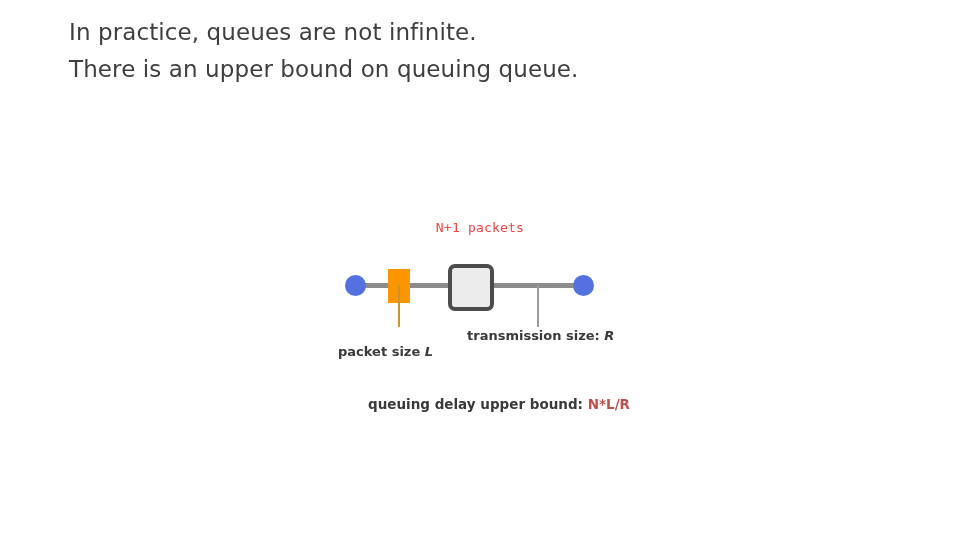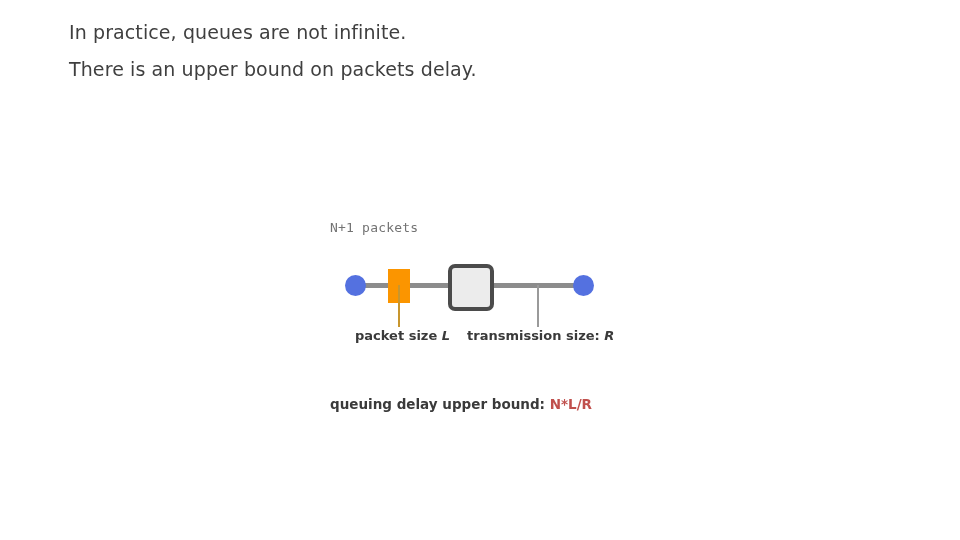--- a/index.html
+++ b/index.html
@@ -29,7 +29,7 @@
   }
   .title-line {
     font-family: "DejaVu Sans", sans-serif;
-    font-size: 19px;
+    font-size: 23px;
     line-height: 37px;
     color: #3f3f3f;
     letter-spacing: 0.1px;

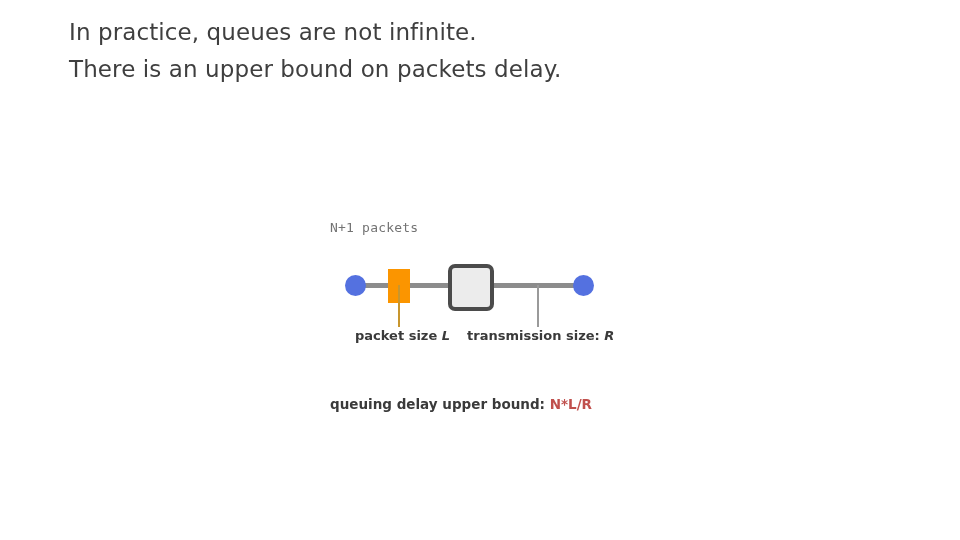--- a/index.html
+++ b/index.html
@@ -154,7 +154,7 @@
 
   <div id="title-block">
     <div class="title-line">In practice, queues are not infinite.</div>
-    <div class="title-line">There is an upper bound on packets delay.</div>
+    <div class="title-line">There is an upper bound on queuing queue.</div>
   </div>
 
   <div id="diagram">

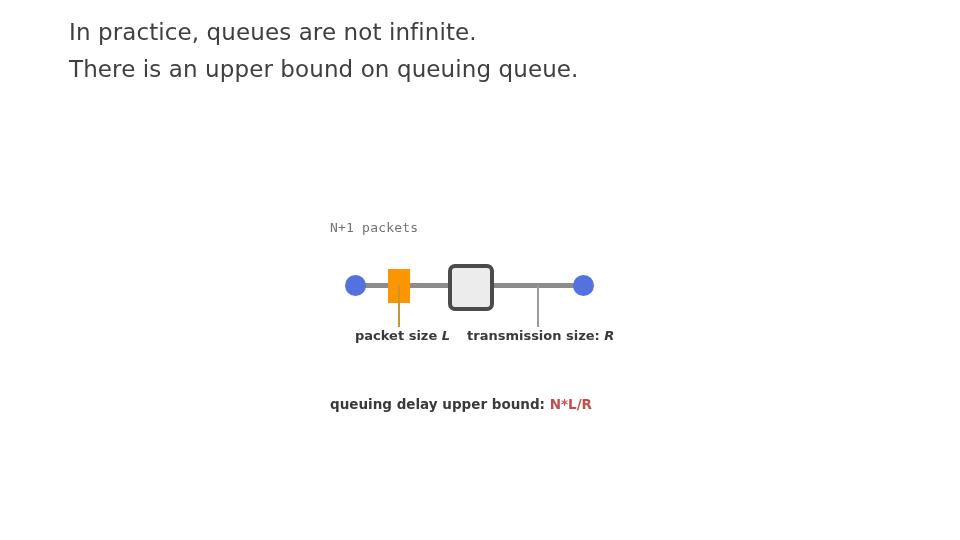--- a/index.html
+++ b/index.html
@@ -62,10 +62,11 @@
     left: 0;
     top: 35px;
     width: 300px;
+    text-align: center;
     font-family: "DejaVu Sans Mono", monospace;
     font-size: 13px;
     font-weight: 400;
-    color: #737373;
+    color: #ef4444;
     letter-spacing: 0.2px;
   }
 

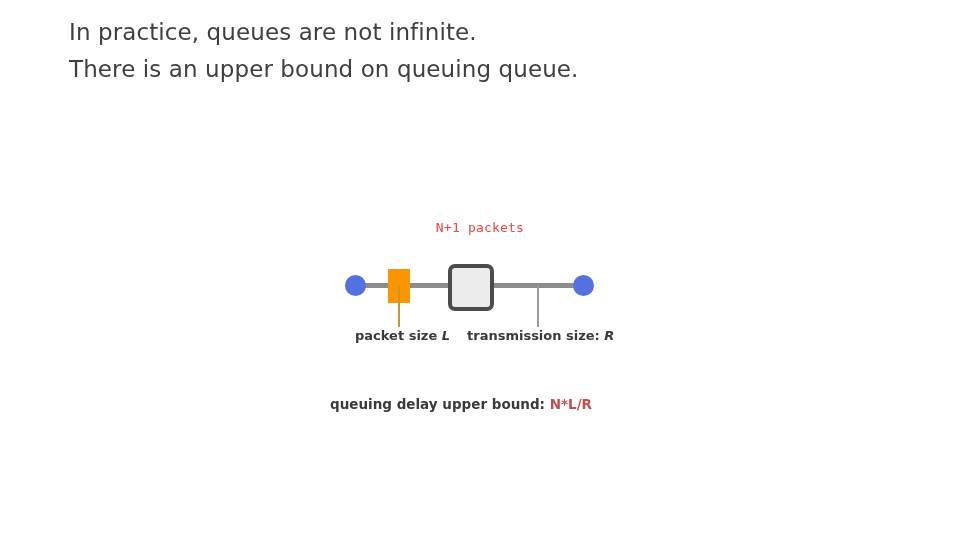--- a/index.html
+++ b/index.html
@@ -131,7 +131,7 @@
     white-space: pre;
   }
   .annot em { font-style: italic; }
-  .annot-packet { left: 25px; }
+  .annot-packet { left: 8px; margin-top: 16px; }
   .annot-rate   { left: 137px; }
 
   .bound-line {

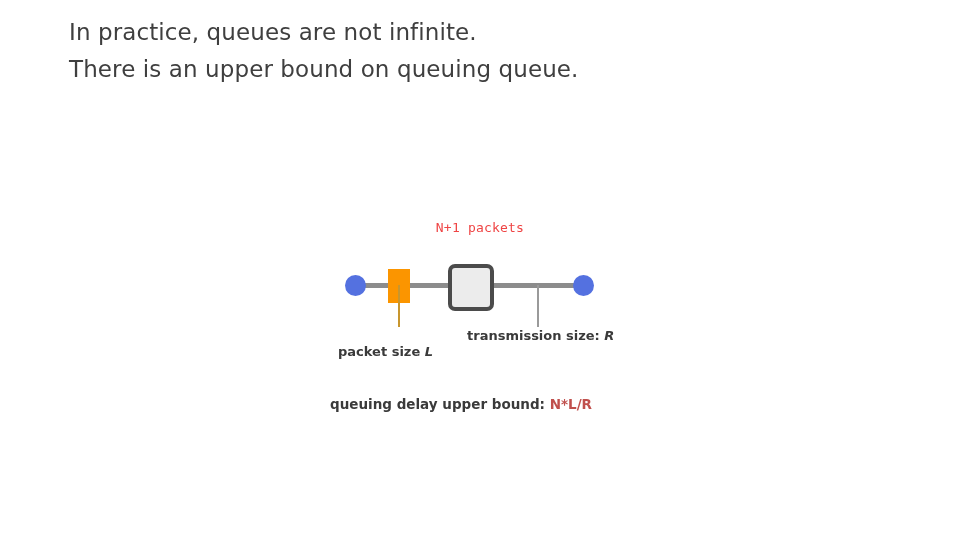--- a/index.html
+++ b/index.html
@@ -139,7 +139,7 @@
     left: 0;
     top: 211px;
     width: 300px;
-    text-align: left;
+    text-align: right;
     font-family: "DejaVu Sans", sans-serif;
     font-size: 13.5px;
     font-weight: 700;

